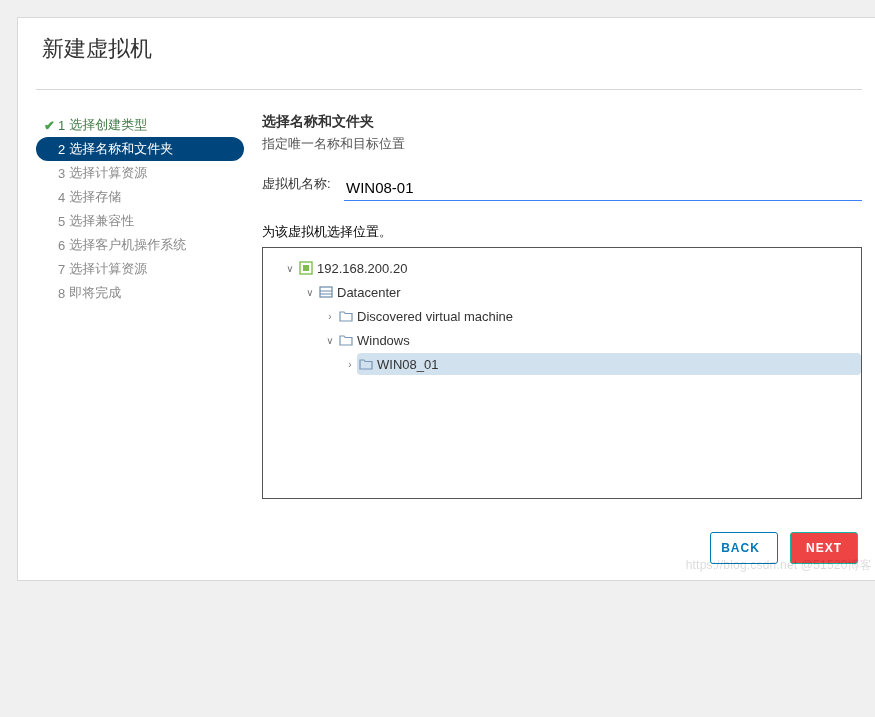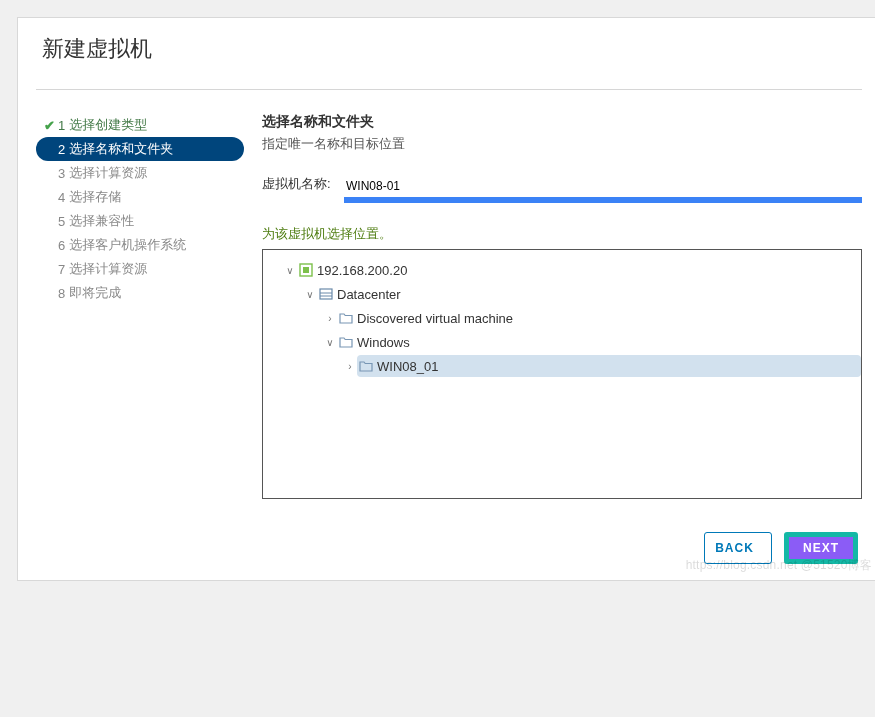--- a/index.html
+++ b/index.html
@@ -101,8 +101,8 @@
   .form-row input[type=text] {
     flex: 1 1 auto;
     border: none;
-    border-bottom: 6px solid #3b82f6;
-    font-size: 12px;
+    border-bottom: 1px solid #3b82f6;
+    font-size: 15px;
     padding: 4px 2px;
     outline: none;
     background: transparent;

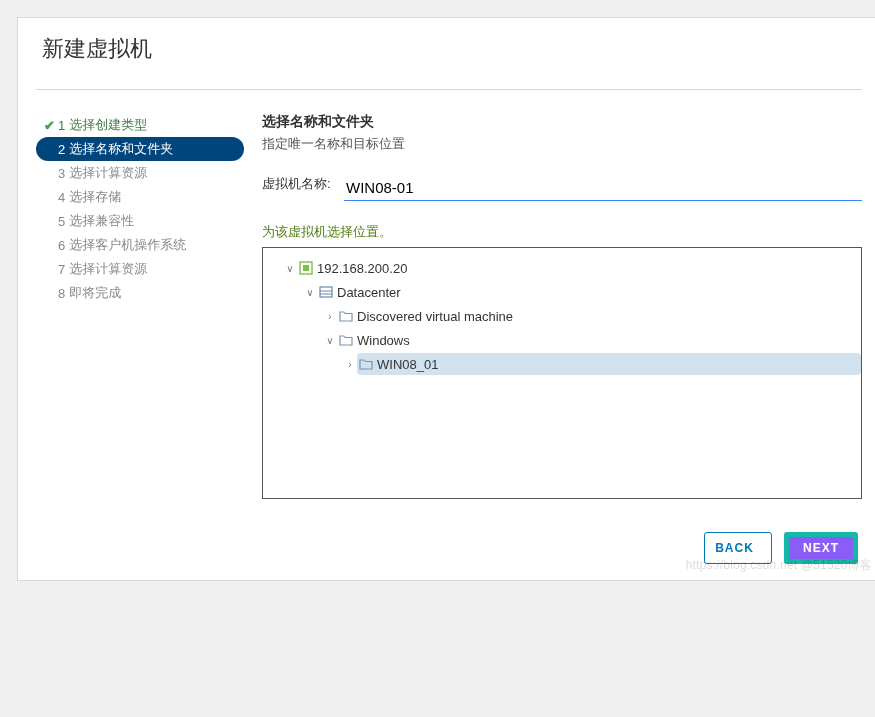--- a/index.html
+++ b/index.html
@@ -109,7 +109,7 @@
   }
   .tree-label {
     font-size: 13px;
-    color: #4d7c0f;
+    color: #000000;
     margin-bottom: 6px;
   }
   .tree {

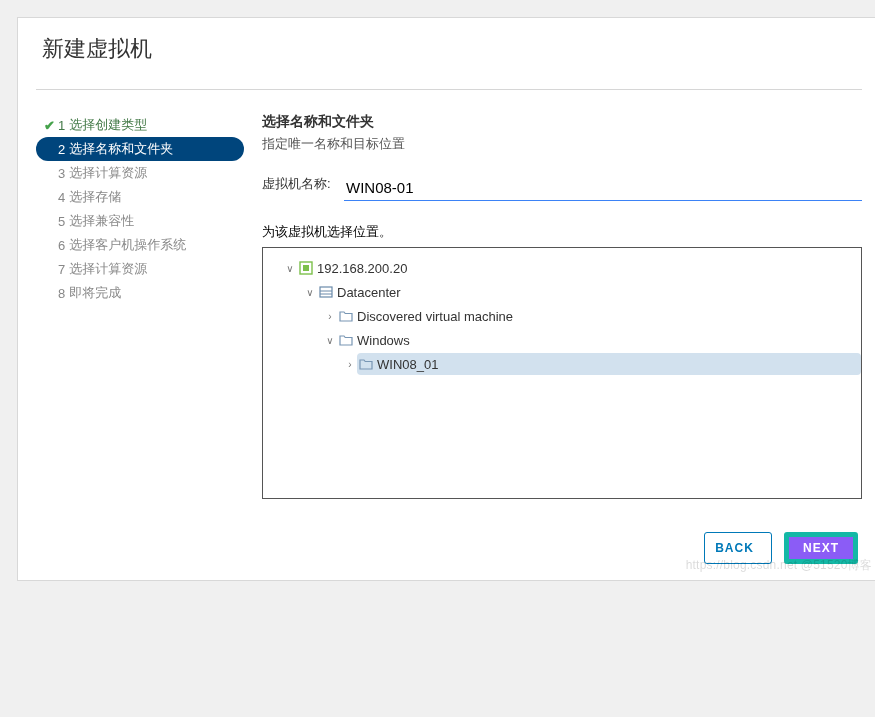--- a/index.html
+++ b/index.html
@@ -192,8 +192,8 @@
     padding-left: 7px;
   }
   .btn-primary {
-    border: 5px solid #14b8a6;
-    background: #8b5cf6;
+    border: 1px solid #14b8a6;
+    background: #ef4444;
     color: #fff;
   }
   .watermark {

